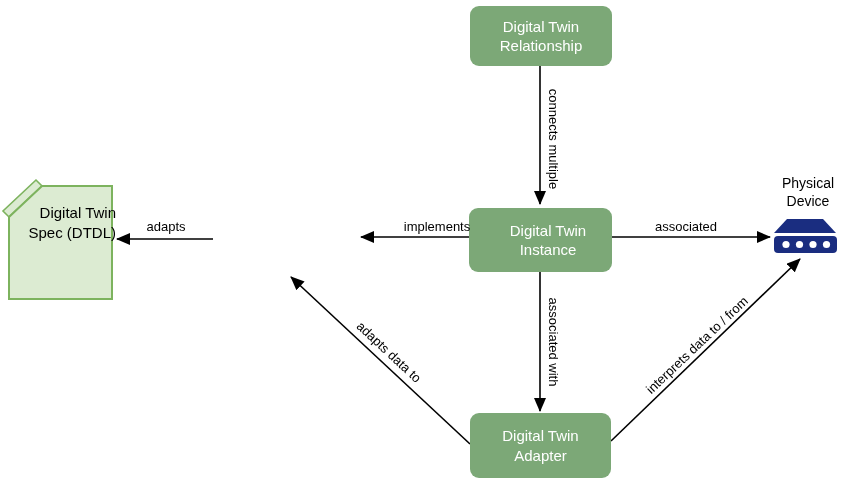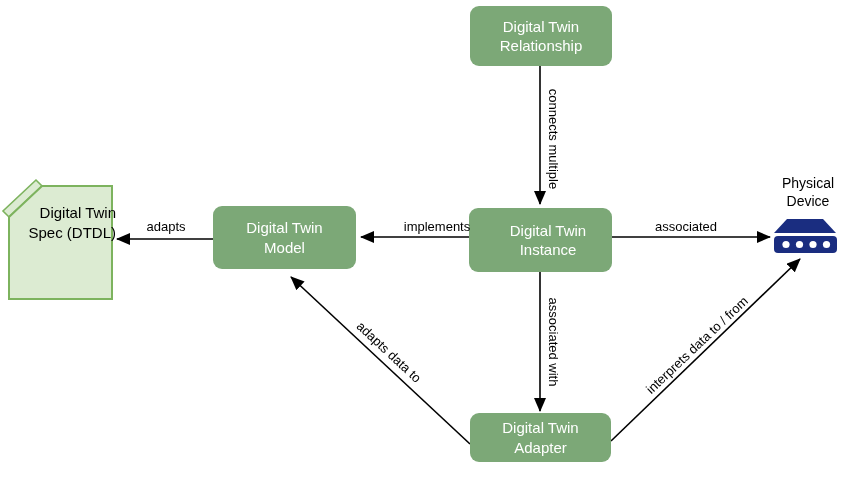--- a/index.html
+++ b/index.html
@@ -105,9 +105,6 @@
   <div class="node node-instance">
     <span>Digital Twin Instance</span>
   </div>
-  <div class="node node-model">
-    <span>Digital Twin Model</span>
-  </div>
   <div class="node node-adapter">
     <span>Digital Twin Adapter</span>
   </div>

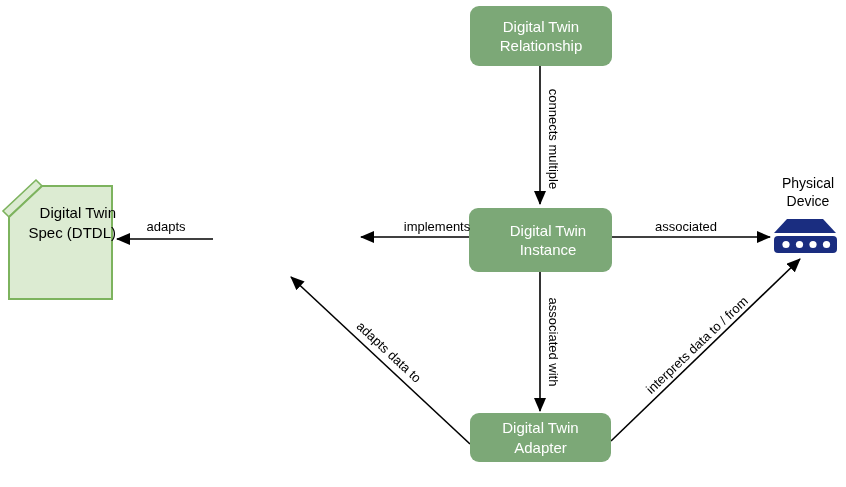--- a/index.html
+++ b/index.html
@@ -32,7 +32,7 @@
   .node-relationship { left: 470px; top: 6px;   width: 142px; height: 60px; }
   .node-instance     { left: 469px; top: 208px; width: 143px; height: 64px; padding-left: 29px; }
   .node-model        { left: 213px; top: 206px; width: 143px; height: 63px; }
-  .node-adapter      { left: 470px; top: 413px; width: 141px; height: 49px; }
+  .node-adapter      { left: 470px; top: 413px; width: 141px; height: 65px; }
   .spec-label {
     position: absolute;
     left: 20px; top: 203px;

